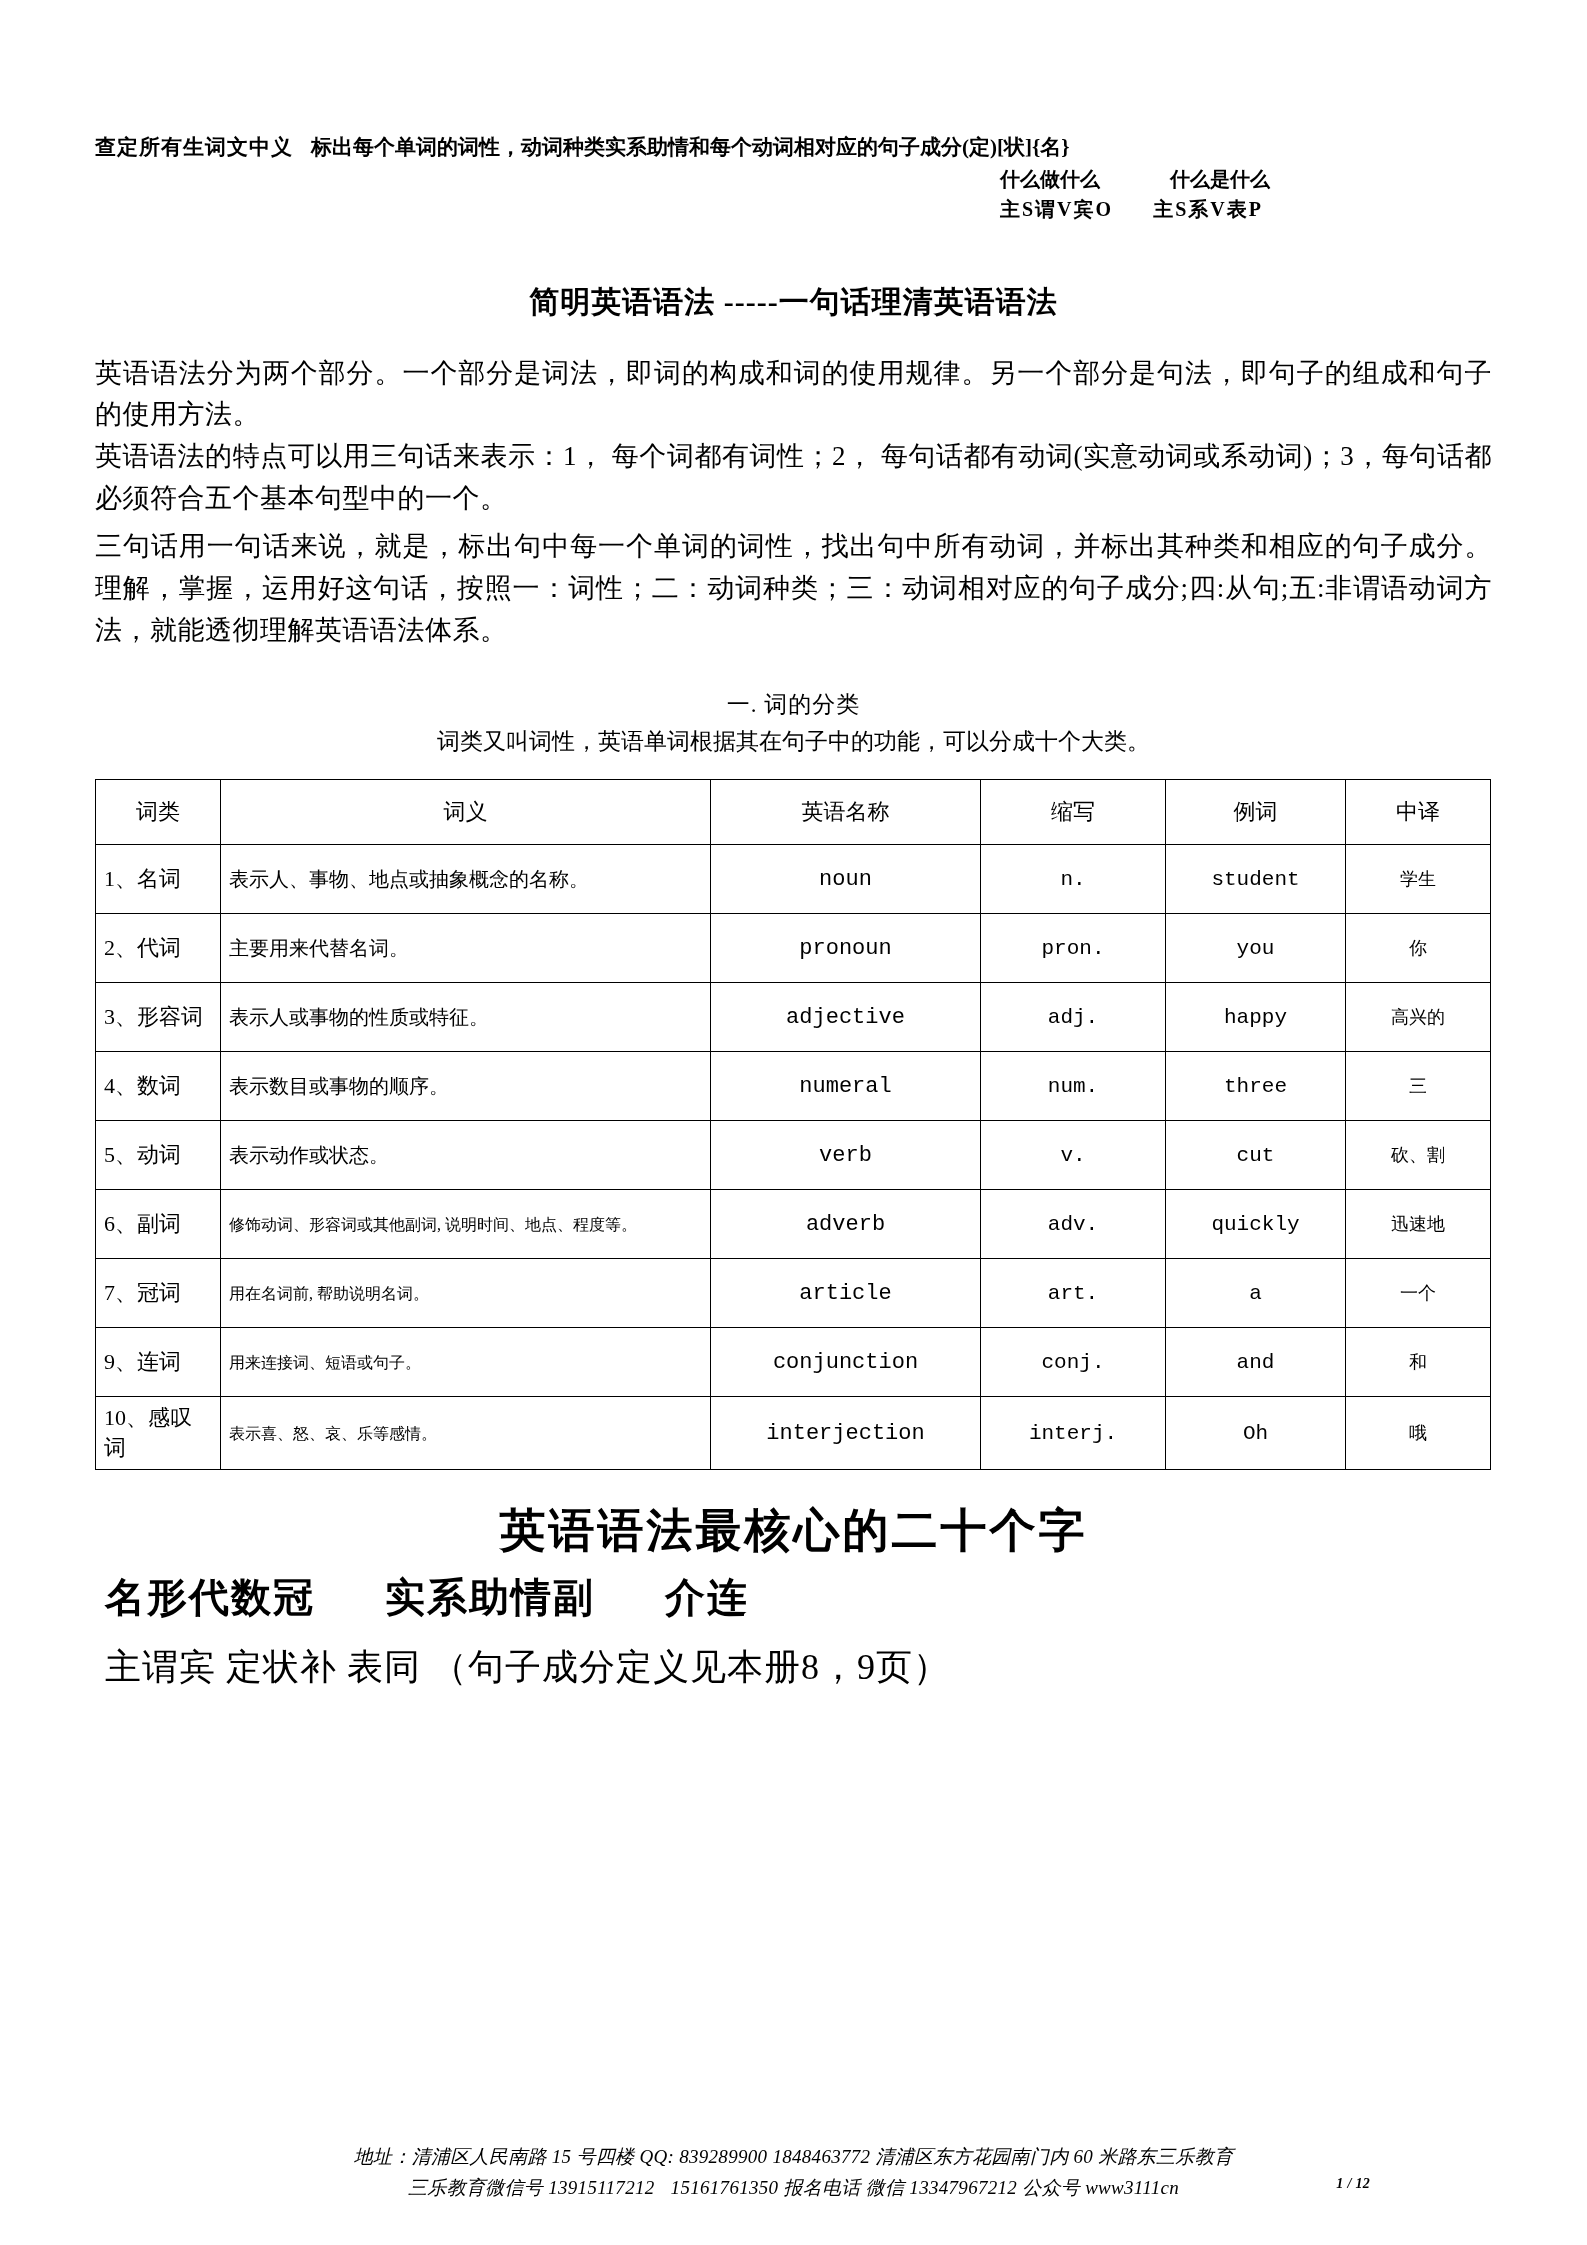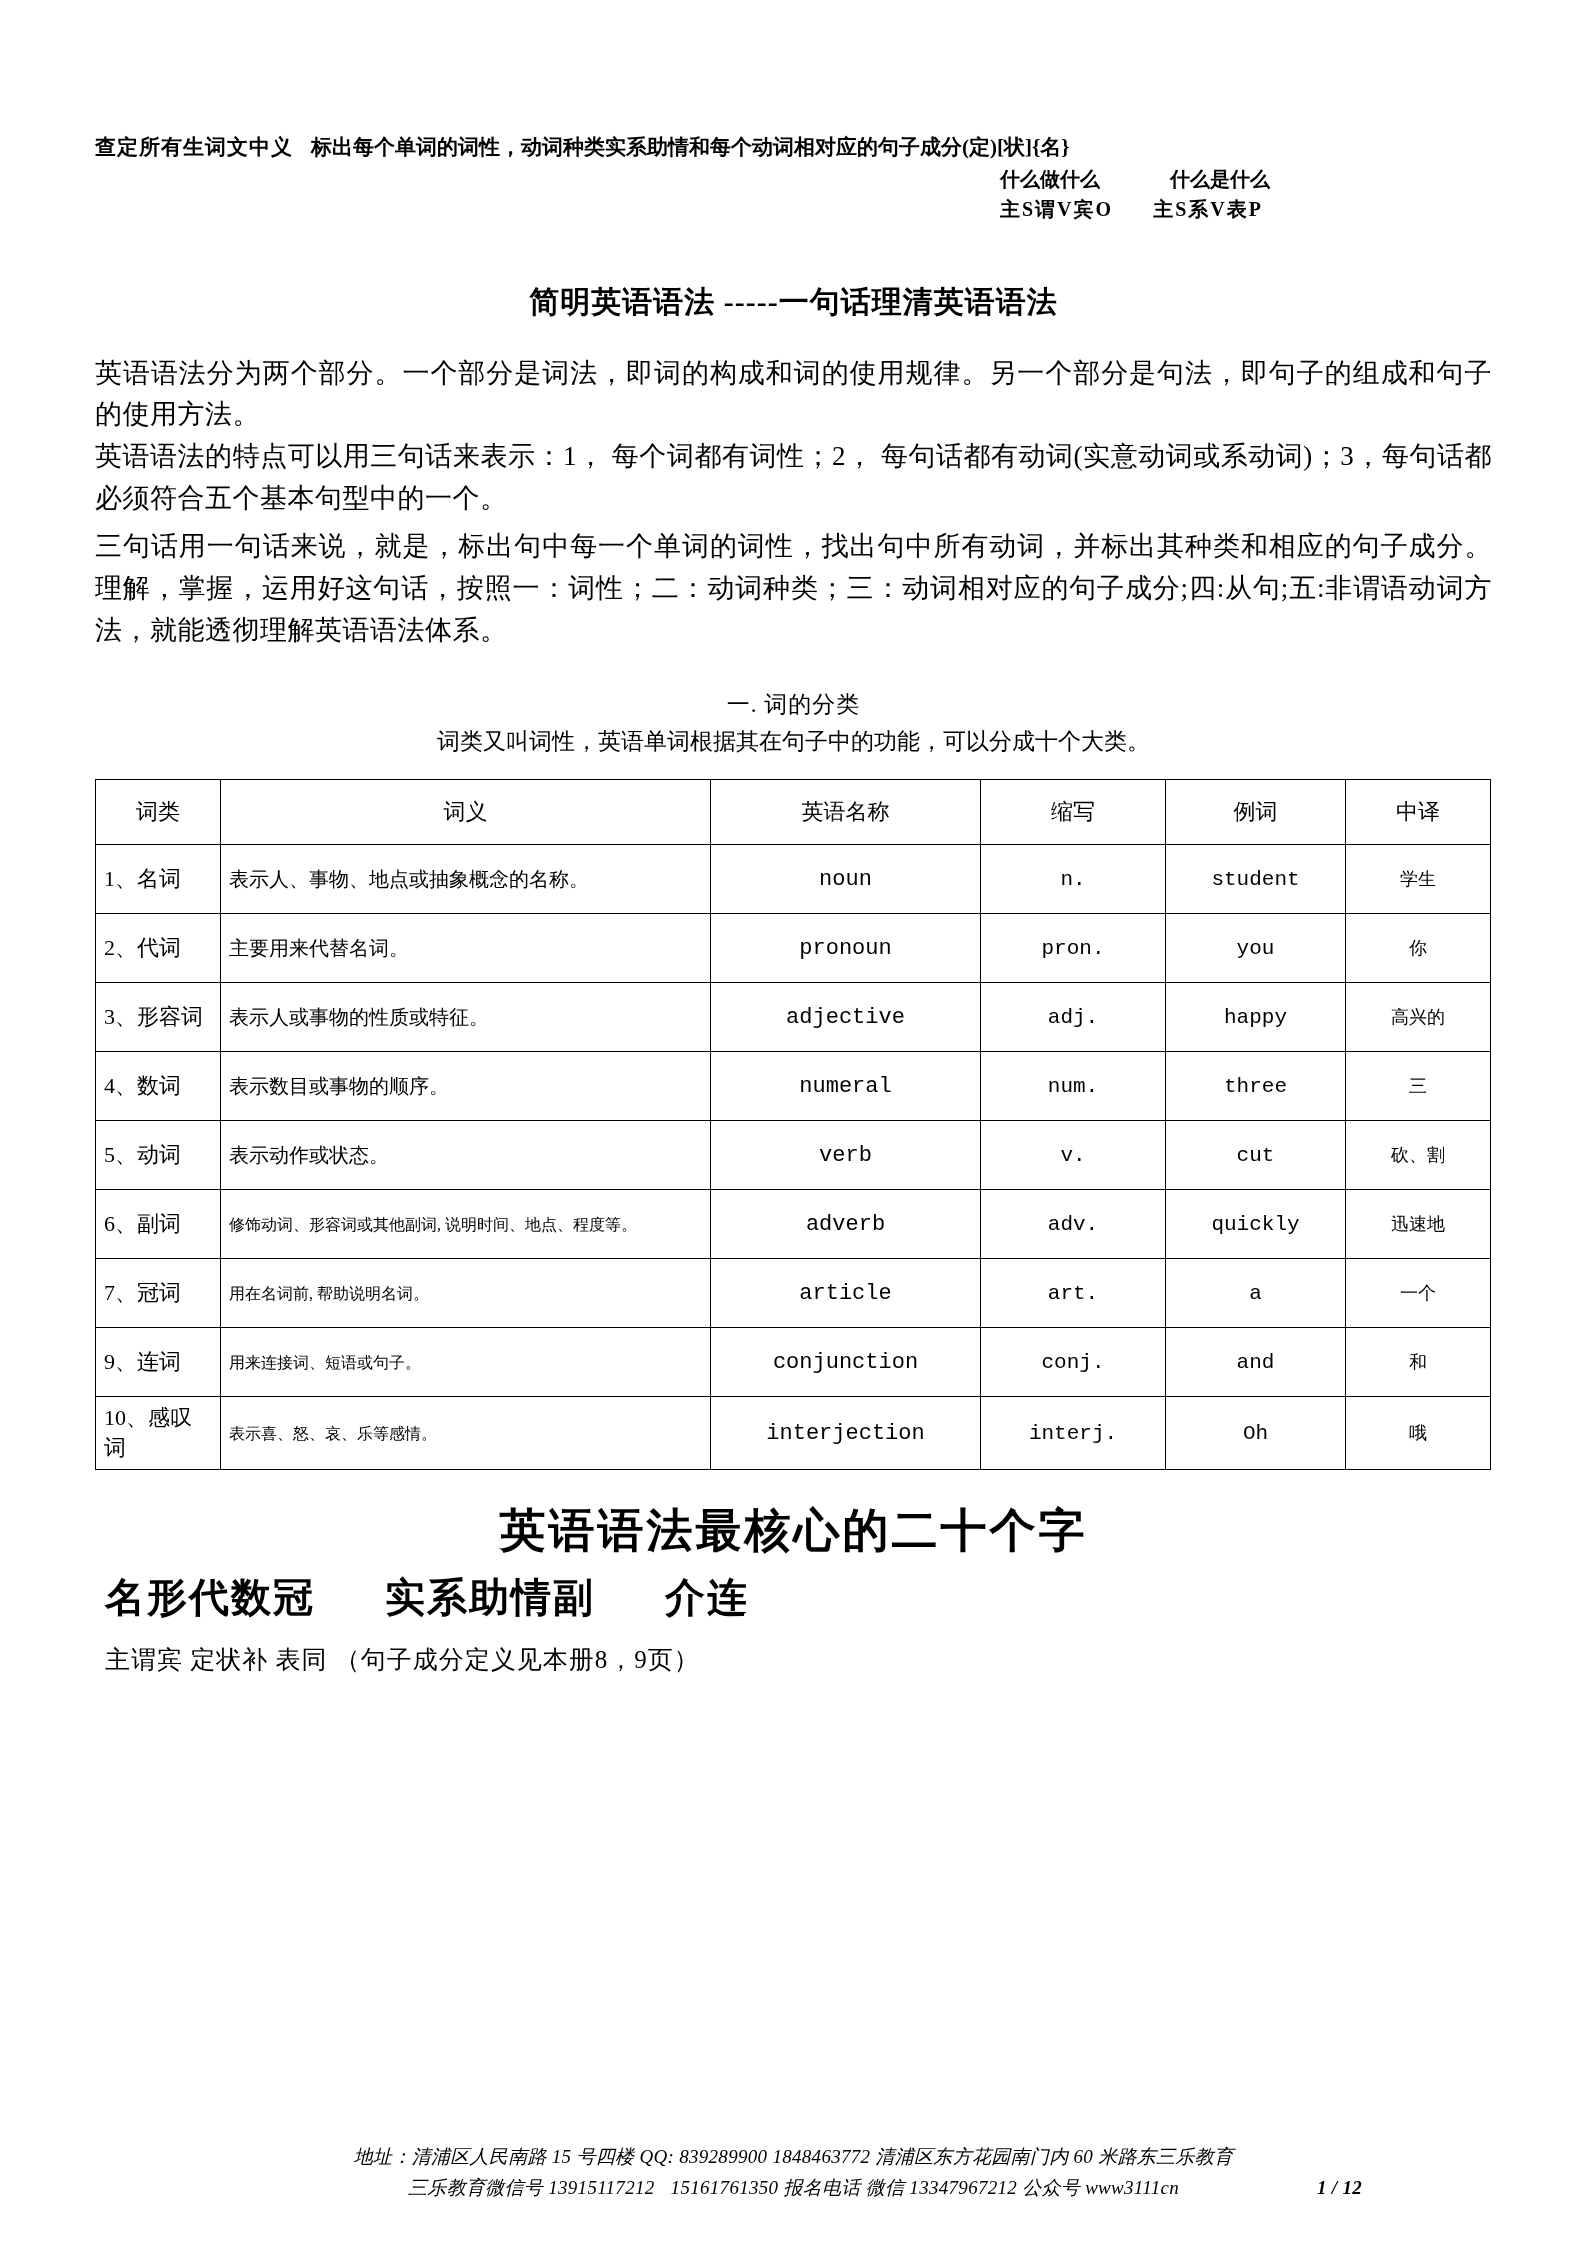--- a/index.html
+++ b/index.html
@@ -157,7 +157,7 @@
   }
   .core-line1 .gap { display: inline-block; width: 46px; }
   .core-line2 {
-    font-size: 25px;
+    font-size: 36px;
     margin-top: 18px;
     letter-spacing: 1px;
     padding-left: 10px;

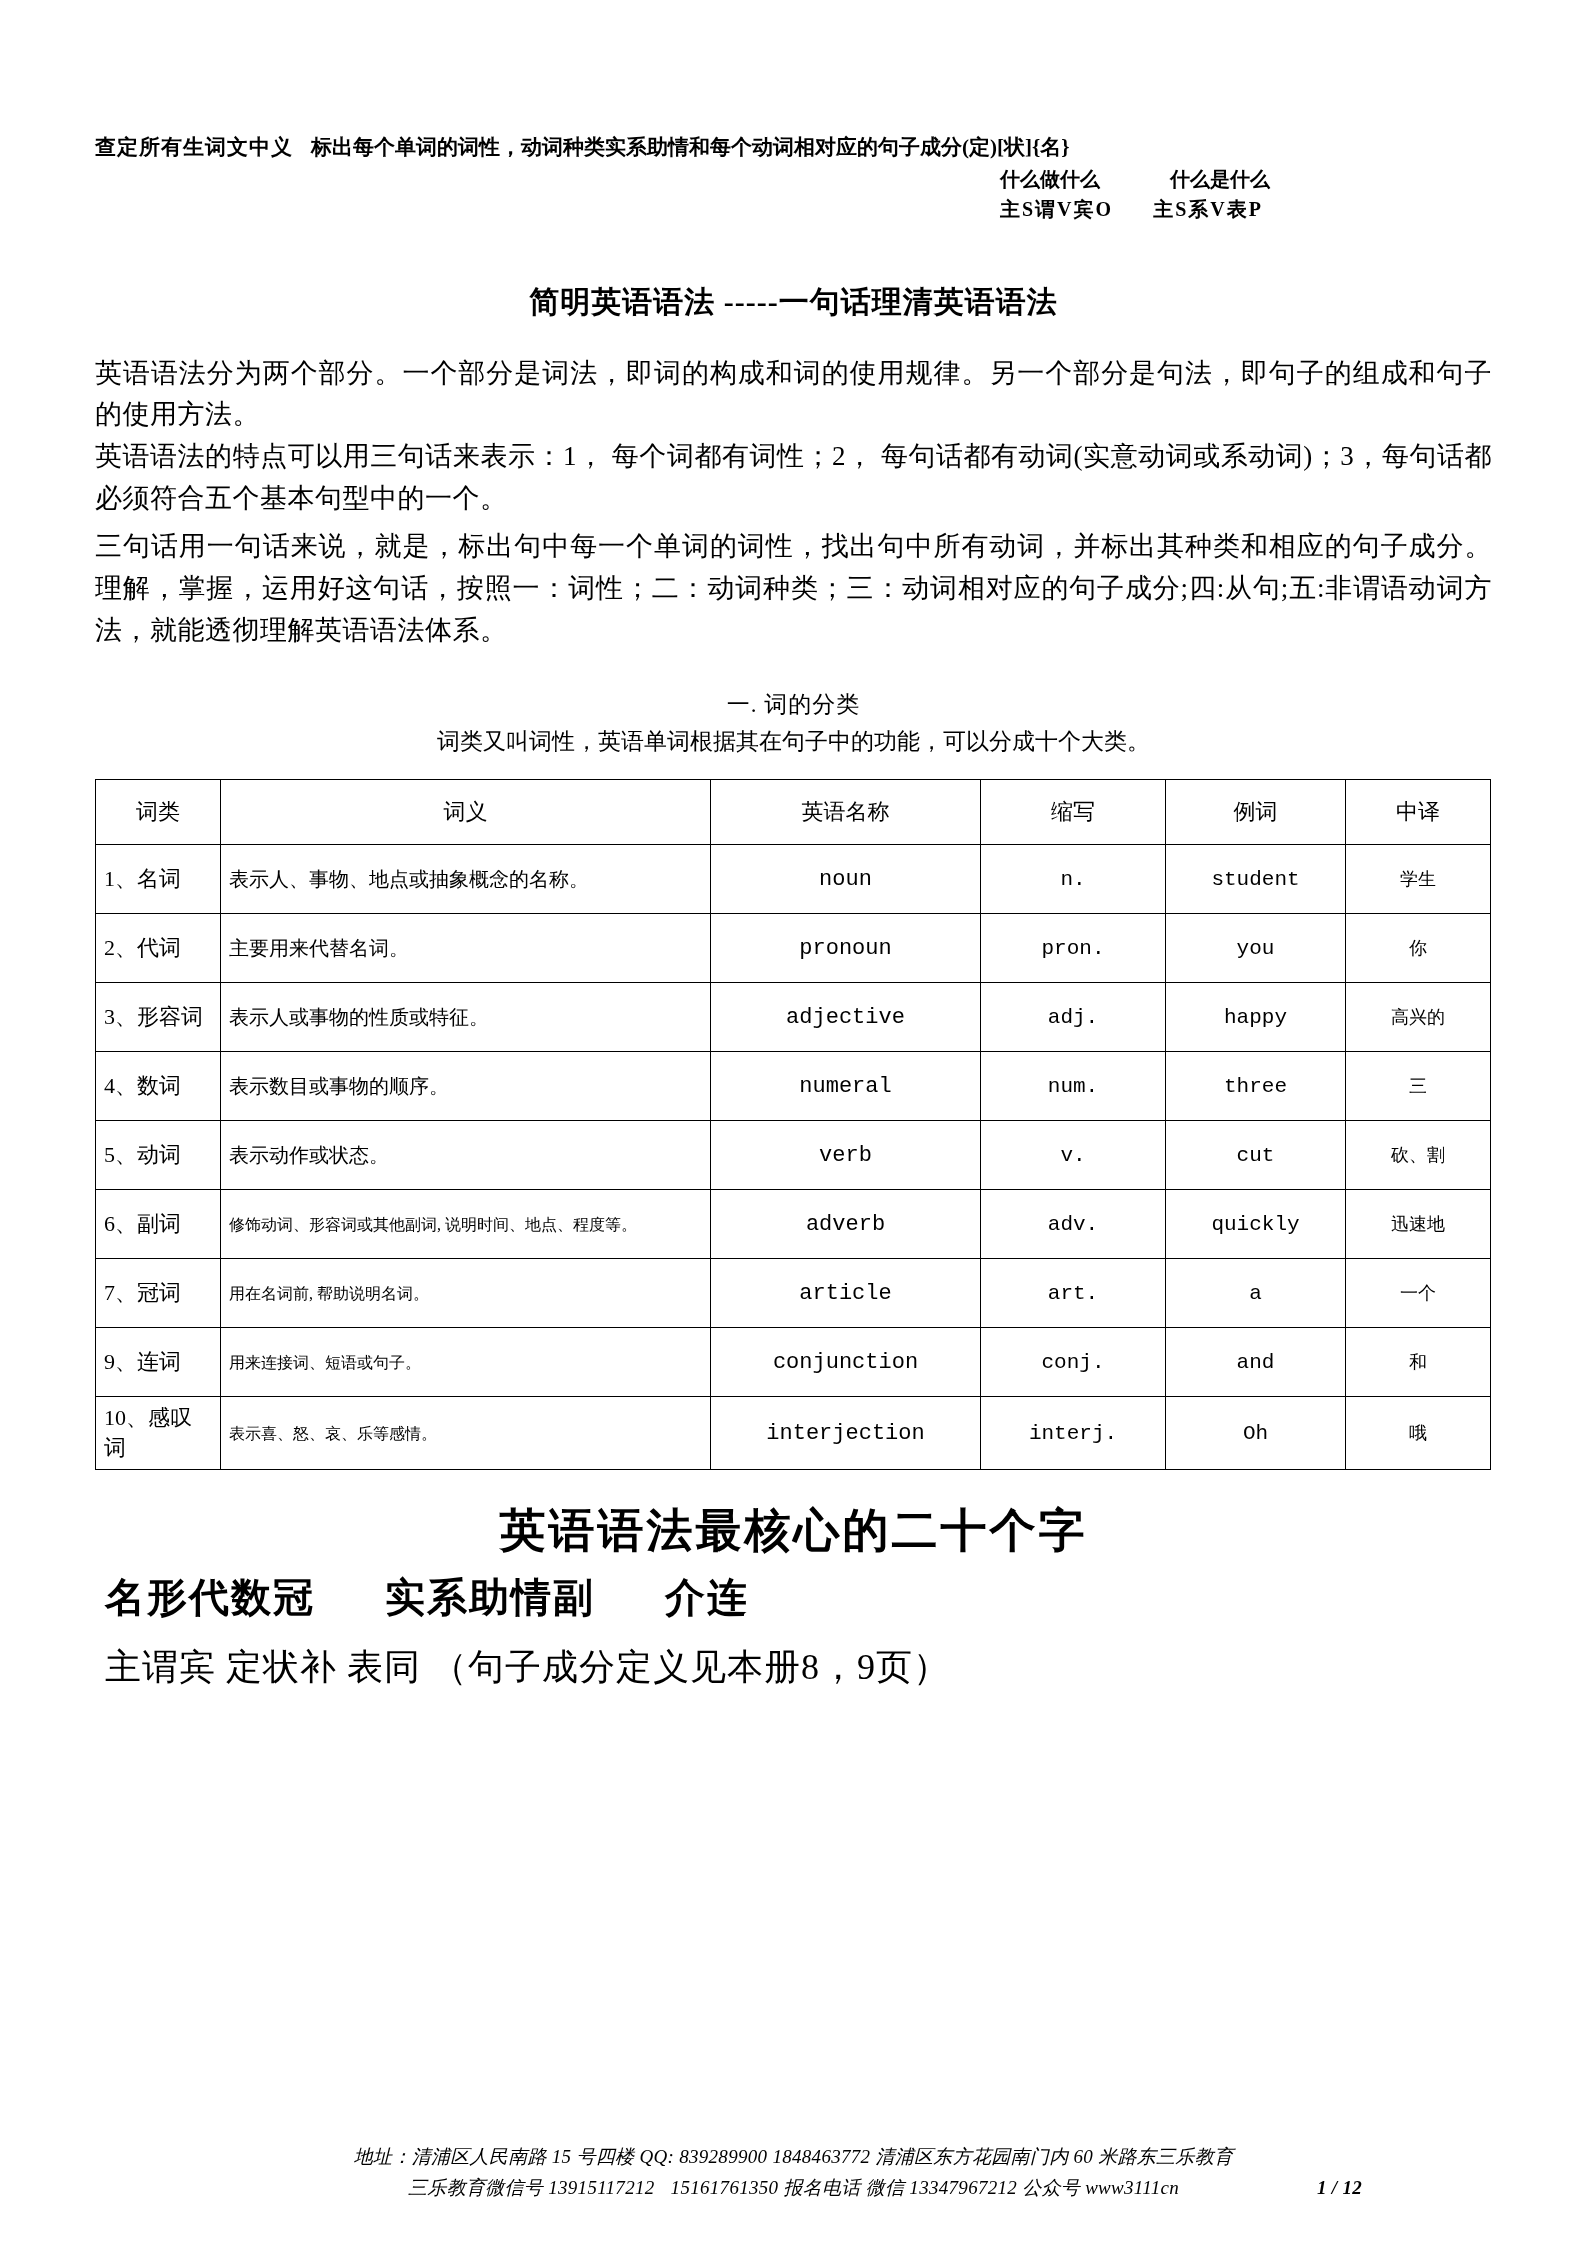--- a/index.html
+++ b/index.html
@@ -187,9 +187,9 @@
   }
   .footer .page-no {
     position: absolute;
-    right: 130px;
-    font-weight: bold;
-    font-size: 19px;
+    right: 122px;
+    font-weight: bold;
+    font-size: 14px;
   }
   .nowrap { white-space: nowrap; }
 </style>

